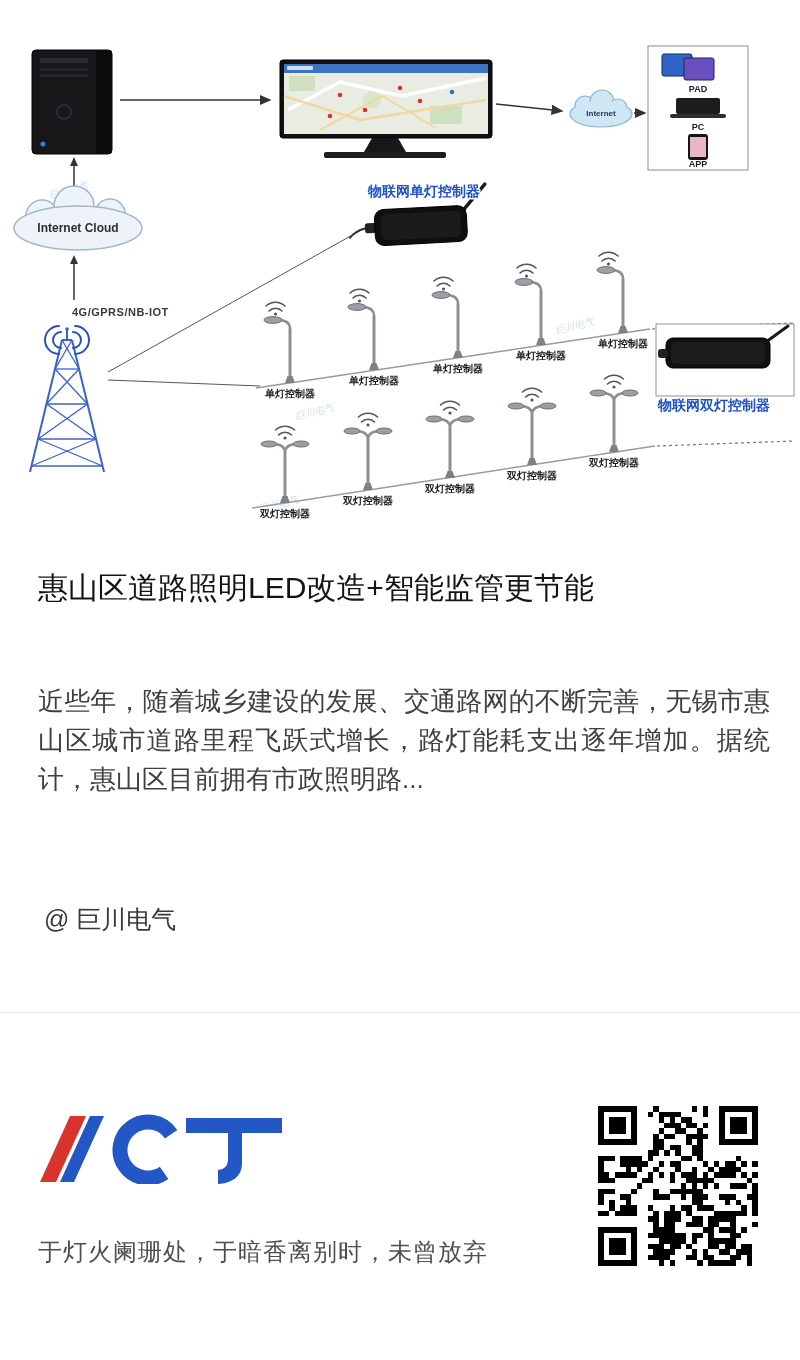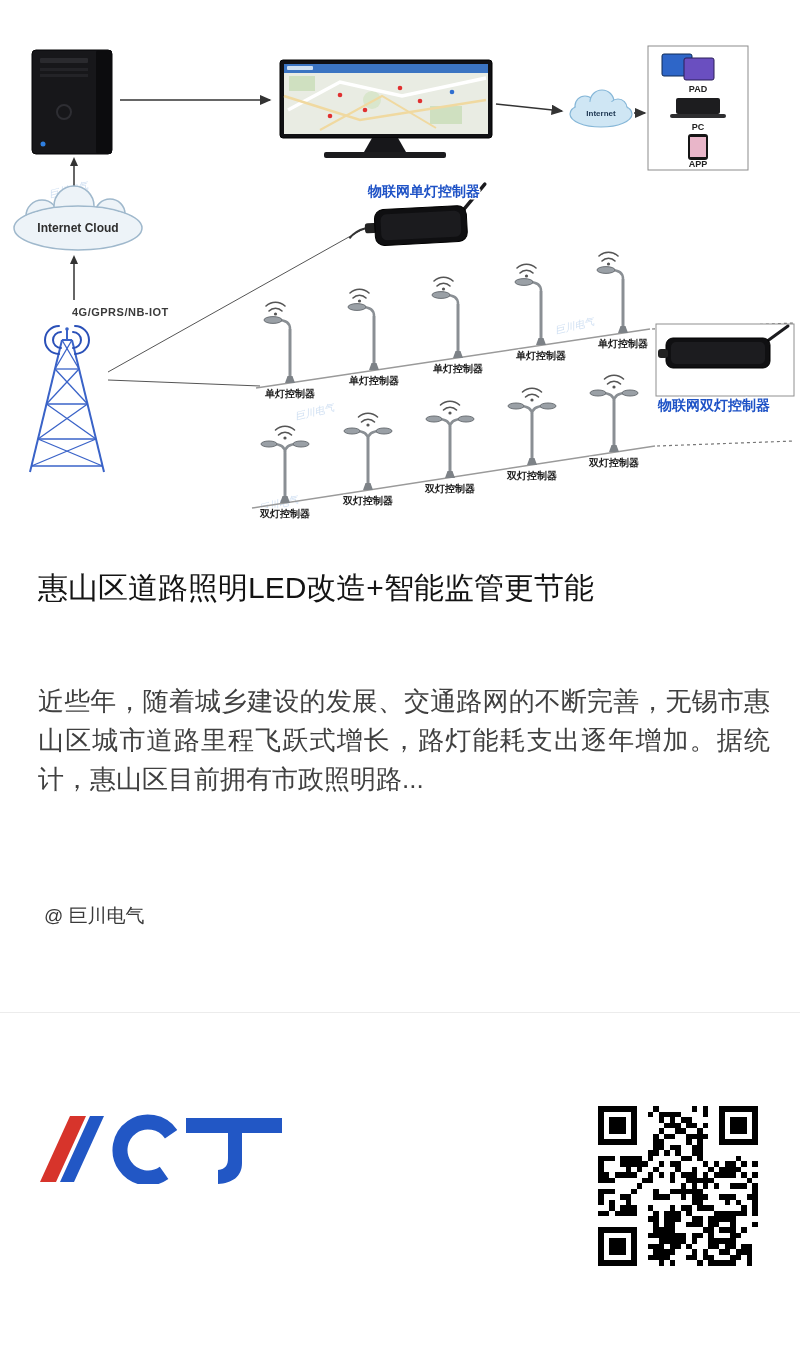--- a/index.html
+++ b/index.html
@@ -16,7 +16,7 @@
   .t-wm{font-size:10px;font-style:italic;fill:#a9c6e8;opacity:.55;}
   .article-title{position:absolute;left:38px;top:548px;width:730px;font-size:30px;font-weight:normal;color:#141414;line-height:40px;}
   .article-excerpt{position:absolute;left:38px;top:656px;width:732px;font-size:26px;color:#404040;line-height:39px;text-align:justify;}
-  .article-author{position:absolute;left:44px;top:903px;font-size:19px;color:#3a3a3a;}
+  .article-author{position:absolute;left:44px;top:903px;font-size:25px;color:#3a3a3a;}
   .divider{position:absolute;left:0;top:1012px;width:800px;height:1px;background:#ececec;}
   .logo{position:absolute;left:36px;top:1104px;width:250px;height:80px;overflow:hidden;}
   .qr{position:absolute;left:598px;top:1106px;width:160px;height:160px;}

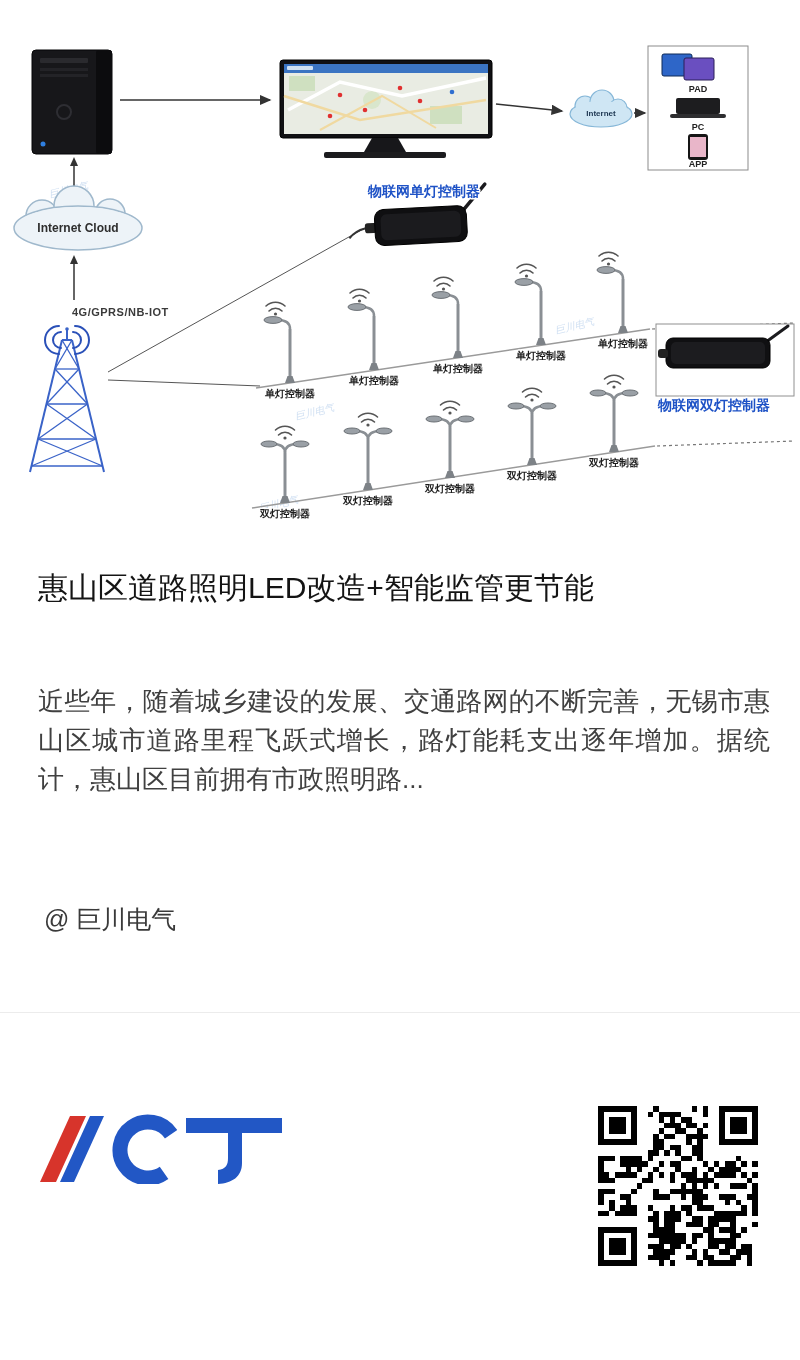--- a/index.html
+++ b/index.html
@@ -555,6 +555,7 @@
     </svg>
   </div>
 
+  <p class="slogan">于灯火阑珊处，于暗香离别时，未曾放弃</p>
 
 </div>
 

